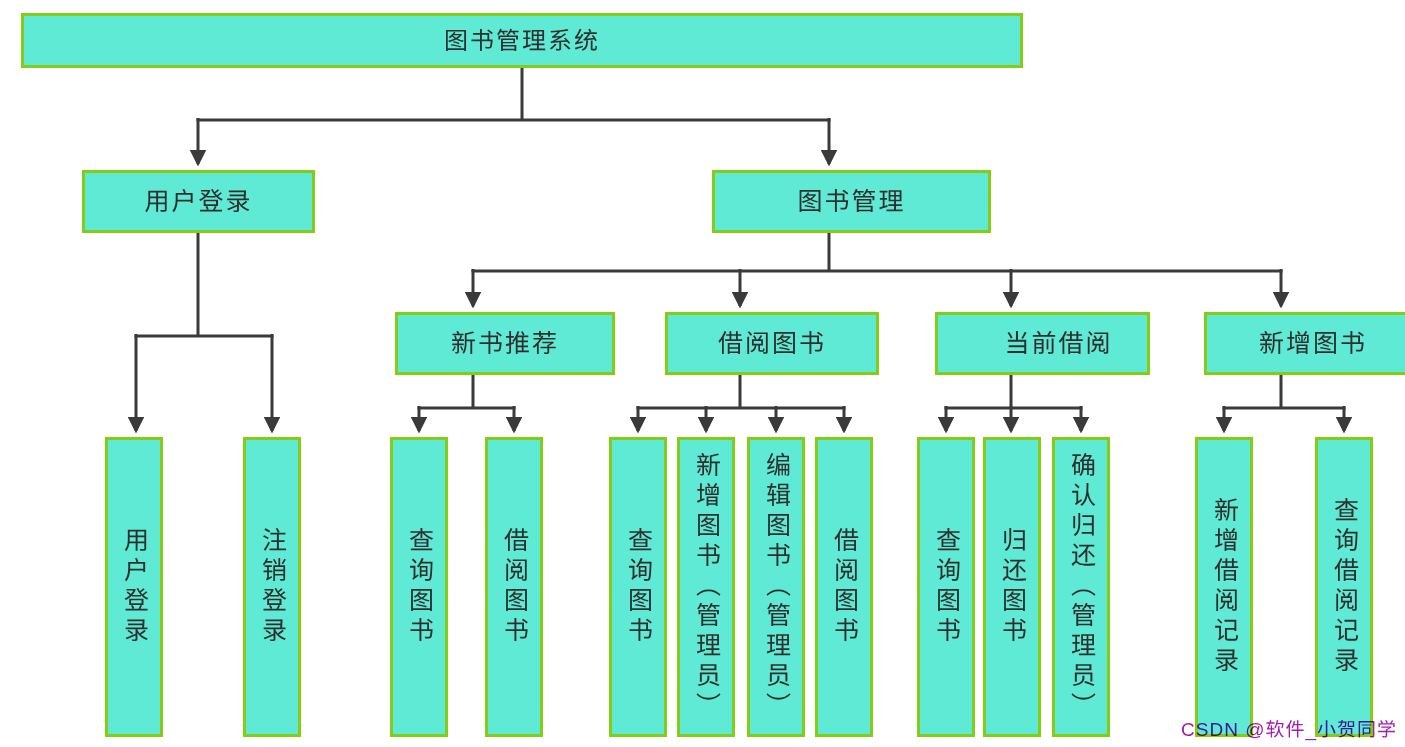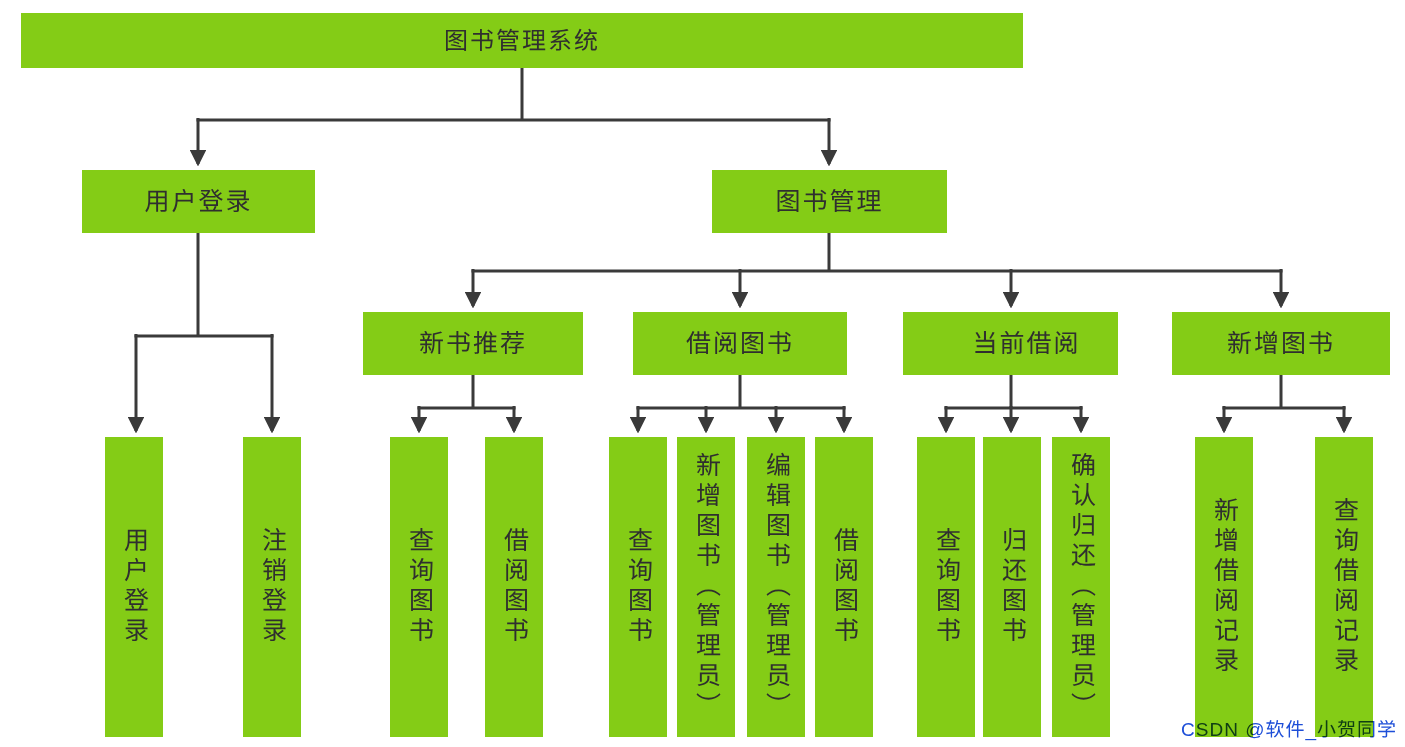--- a/index.html
+++ b/index.html
@@ -26,8 +26,8 @@
   .node {
     position: absolute;
     box-sizing: border-box;
-    background: #84cc16;
-    border: 6px solid #84cc16;
+    background: #5eead4;
+    border: 3px solid #84cc16;
     color: #2f2f2f;
     display: flex;
     align-items: center;

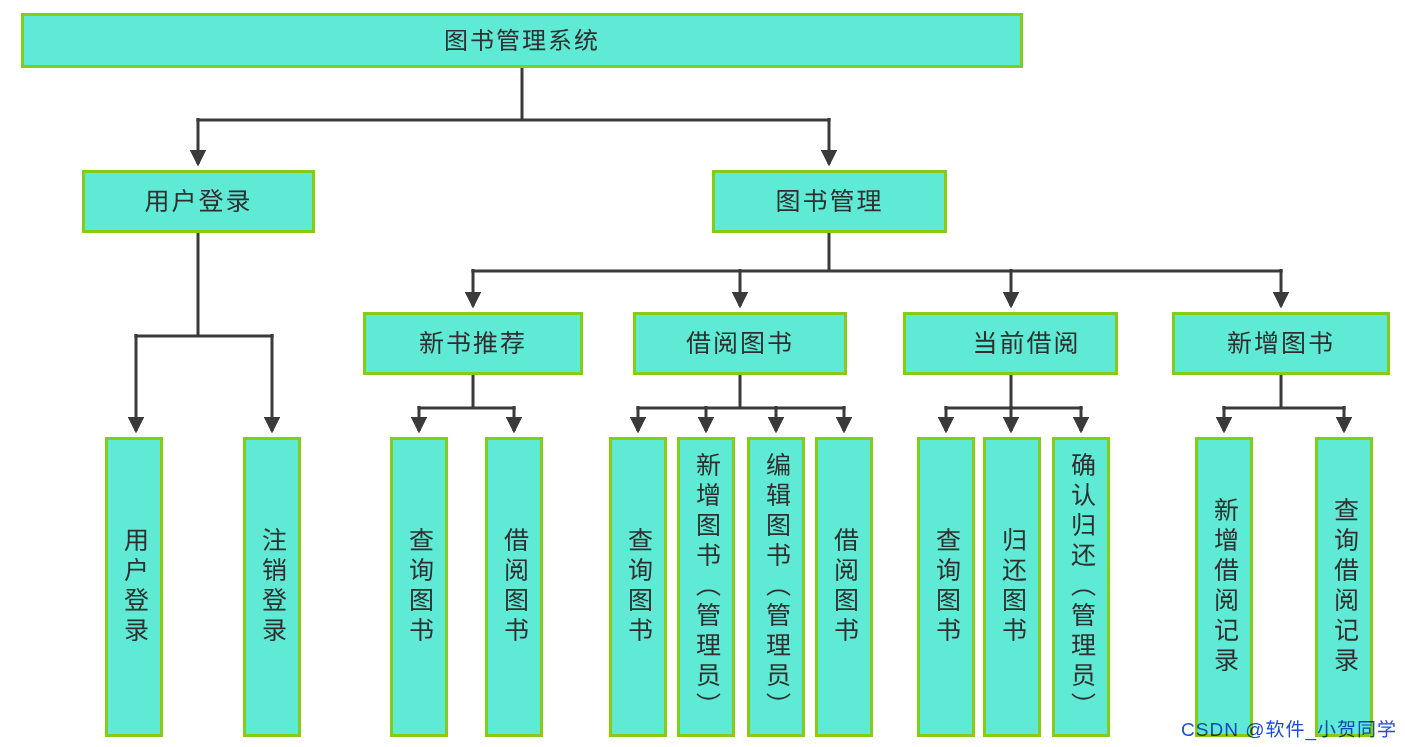--- a/index.html
+++ b/index.html
@@ -110,7 +110,7 @@
   <div class="node root-box" style="left:21px; top:13px; width:1002px; height:55px;">图书管理系统</div>
 
   <div class="node h lvl2" style="left:82px; width:233px;">用户登录</div>
-  <div class="node h lvl2" style="left:712px; width:235px;">图书管理</div>
+  <div class="node h lvl2" style="left:712px; width:279px;">图书管理</div>
 
   <div class="node h lvl3" style="left:363px; width:220px;">新书推荐</div>
   <div class="node h lvl3" style="left:633px; width:214px;">借阅图书</div>

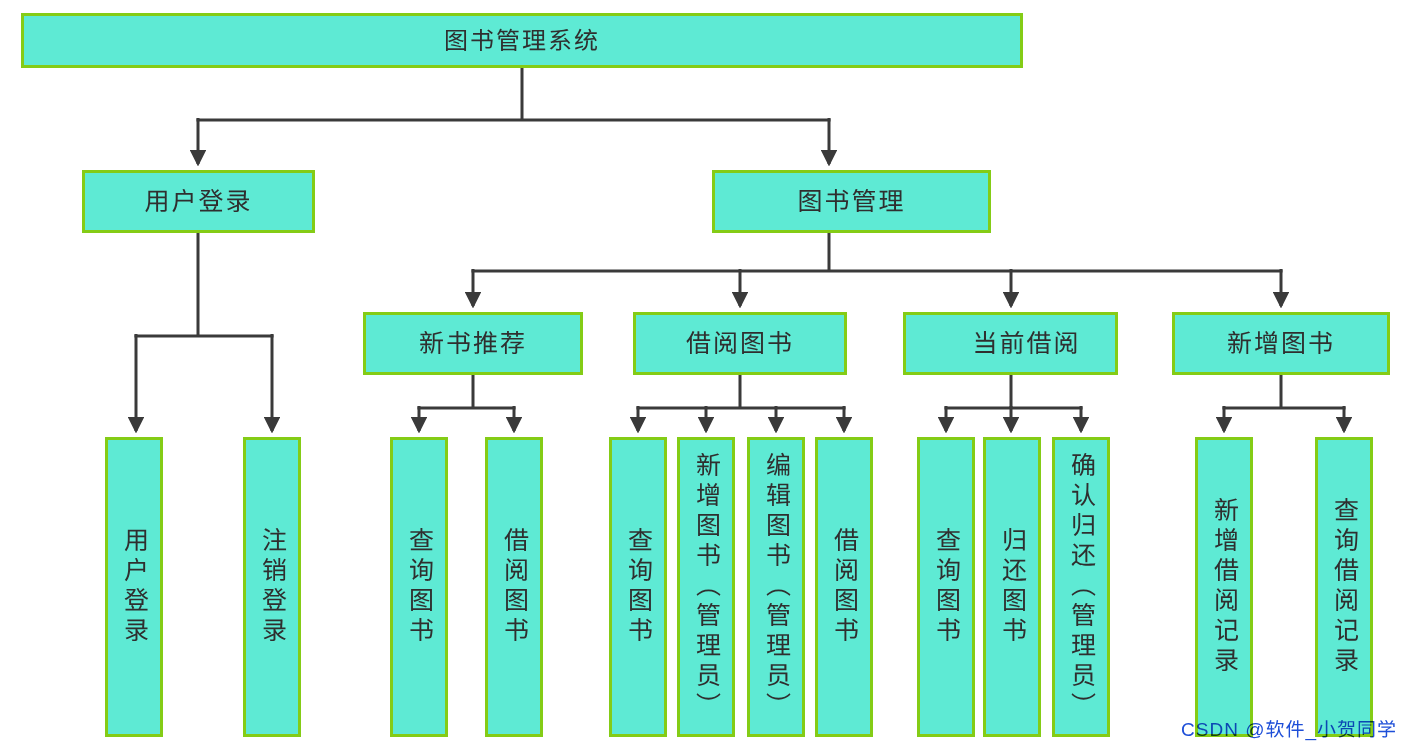--- a/index.html
+++ b/index.html
@@ -47,7 +47,7 @@
     white-space: nowrap;
   }
   .lvl2, .lvl3 { height: 63px; top: 170px; }
-  .lvl3 { top: 312px; }
+  .lvl3 { top: 312px; margin-left: 32px; }
   .watermark {
     position: absolute;
     right: 8px;

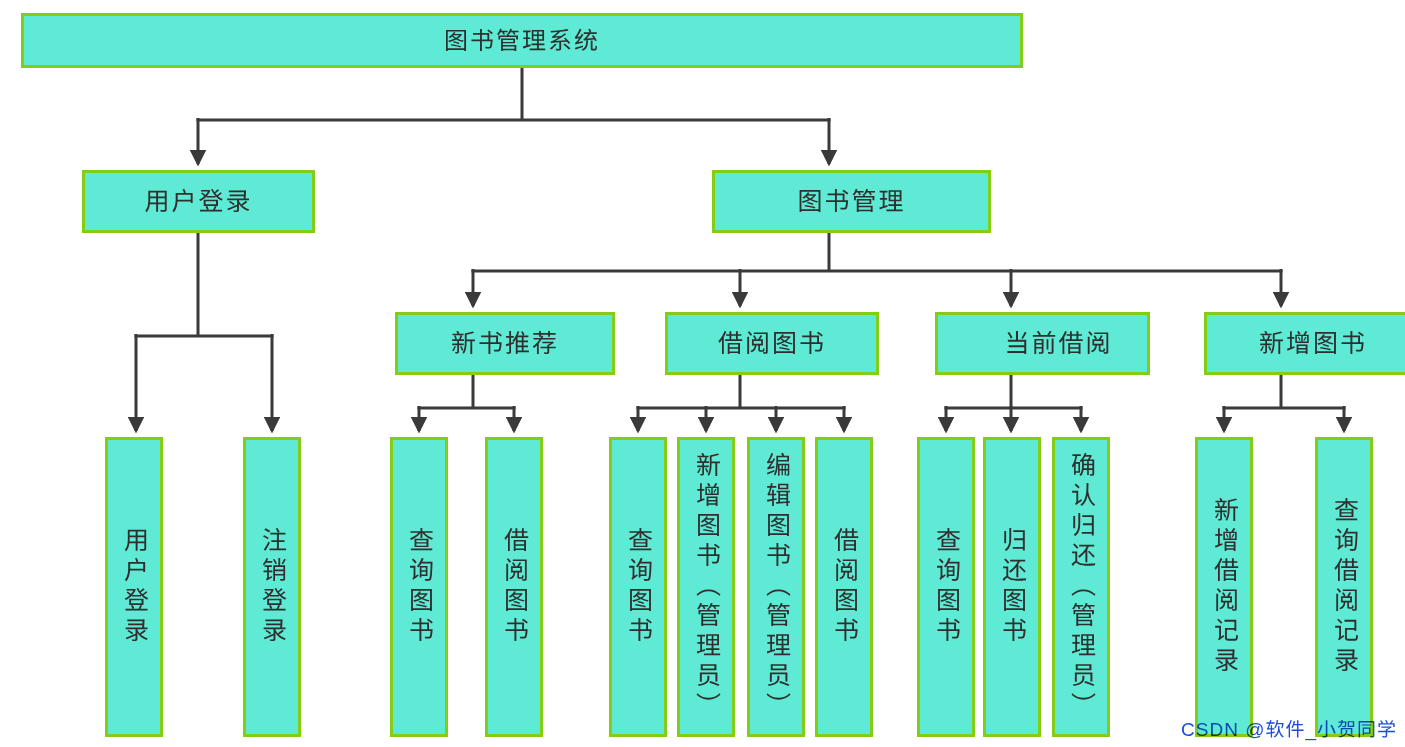--- a/index.html
+++ b/index.html
@@ -53,7 +53,7 @@
     right: 8px;
     bottom: 6px;
     font-size: 19px;
-    color: #1d4ed8;
+    color: #a21caf;
     letter-spacing: 1px;
     z-index: 5;
     mix-blend-mode: multiply;

